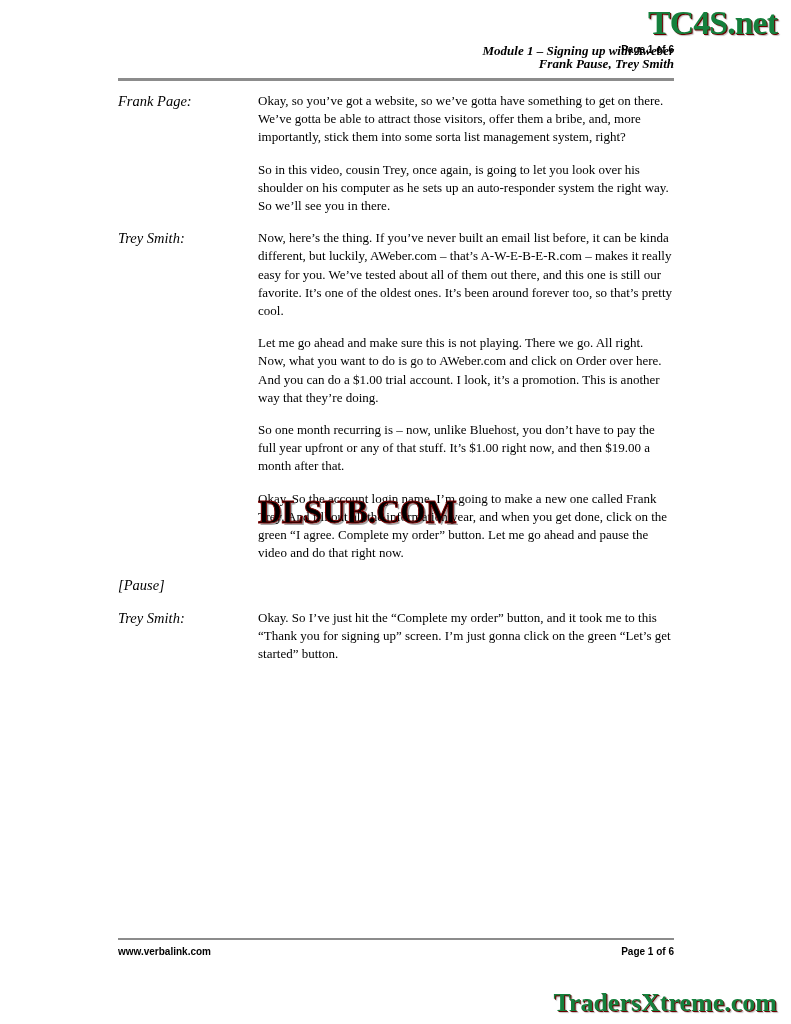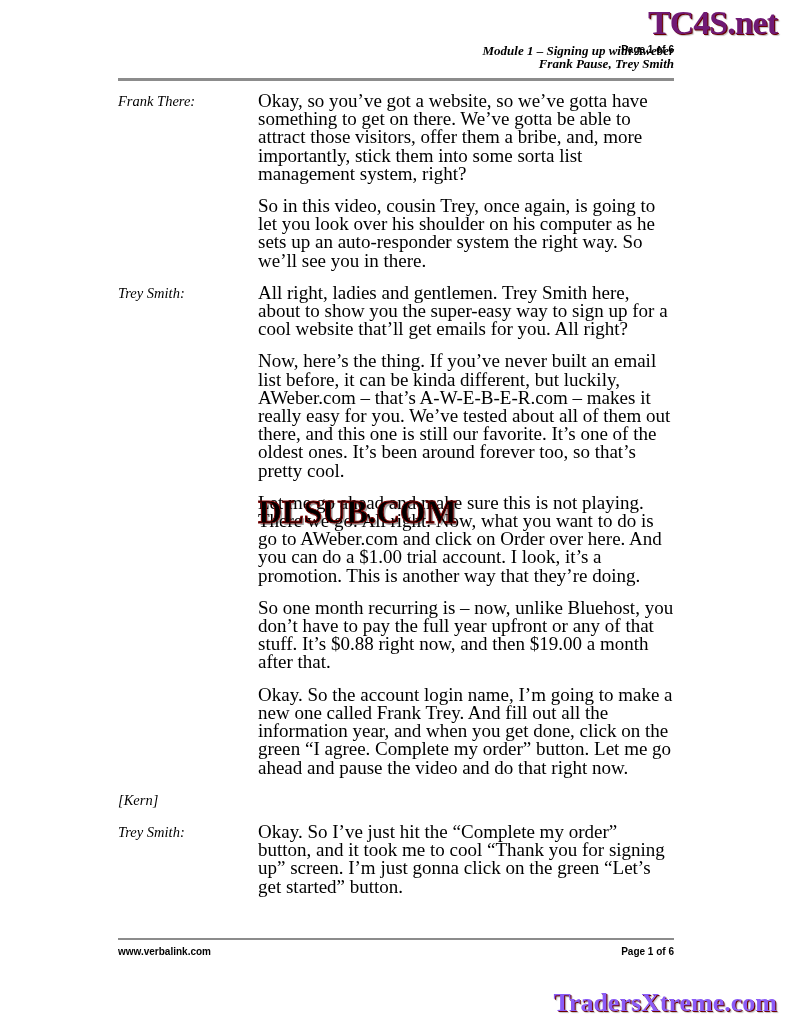--- a/index.html
+++ b/index.html
@@ -25,7 +25,7 @@
     font-weight: bold;
     font-size: 34px;
     letter-spacing: -1px;
-    color: #701a75;
+    color: #15803d;
     text-shadow: 1px 1px 0 #6b0000, 2px 2px 1px rgba(0,0,0,0.25);
     z-index: 20;
   }

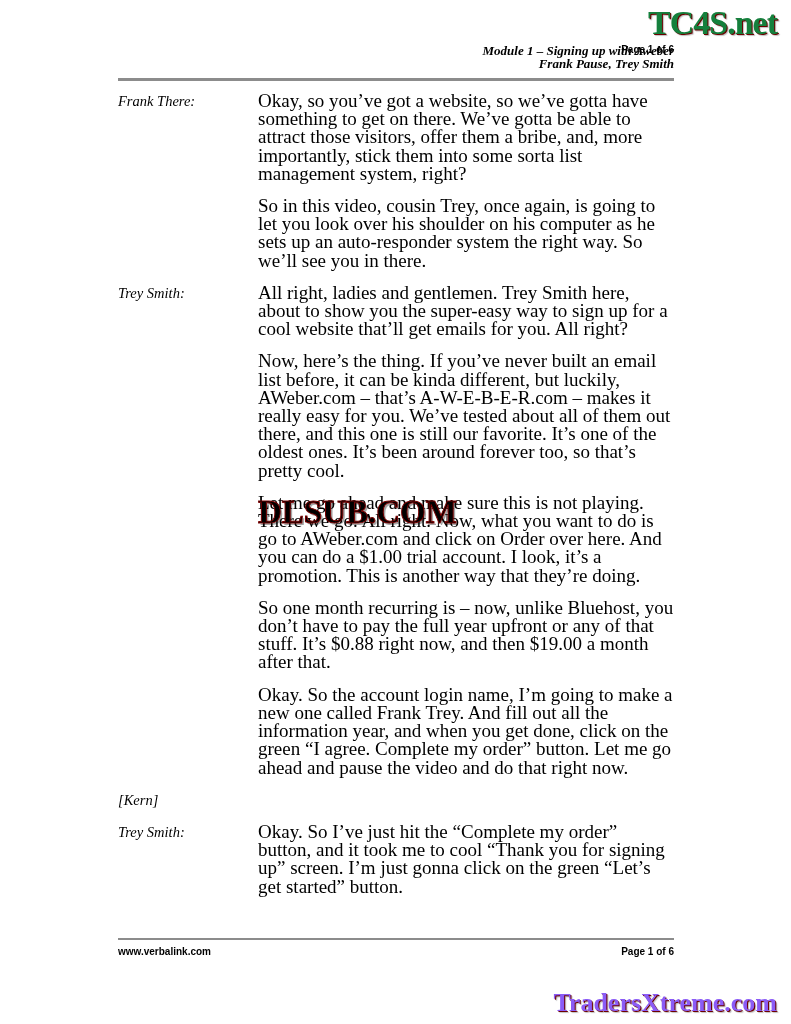--- a/index.html
+++ b/index.html
@@ -172,7 +172,7 @@
   <div class="transcript">
 
     <div class="row">
-      <div class="speaker">Frank There:</div>
+      <div class="speaker">Frank Page:</div>
       <div class="speech">
         <p class="para">Okay, so you’ve got a website, so we’ve gotta have something to get on there.  We’ve gotta be able to attract those visitors, offer them a bribe, and, more importantly, stick them into some sorta list management system, right?</p>
         <p class="para">So in this video, cousin Trey, once again, is going to let you look over his shoulder on his computer as he sets up an auto-responder system the right way.  So we’ll see you in there.</p>

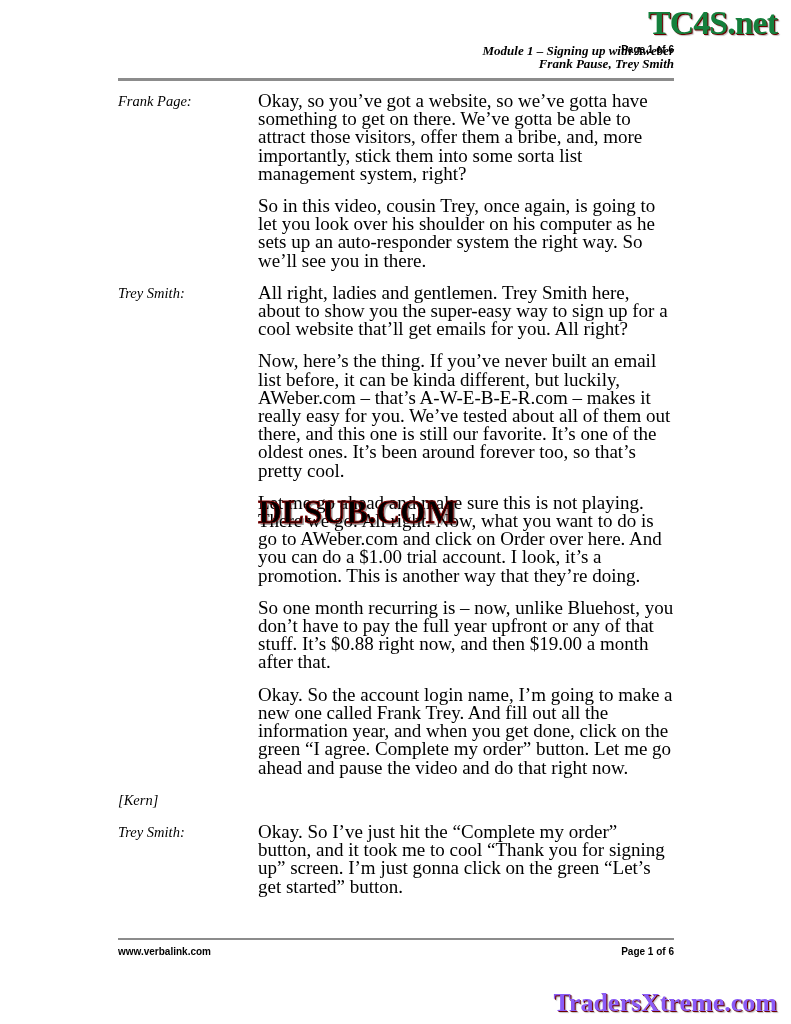--- a/index.html
+++ b/index.html
@@ -140,7 +140,7 @@
   }
   .speech {
     flex: 1 1 auto;
-    font-size: 19px;
+    font-size: 13px;
     line-height: 18.2px;
     font-family: "Liberation Serif", serif;
     text-align: left;

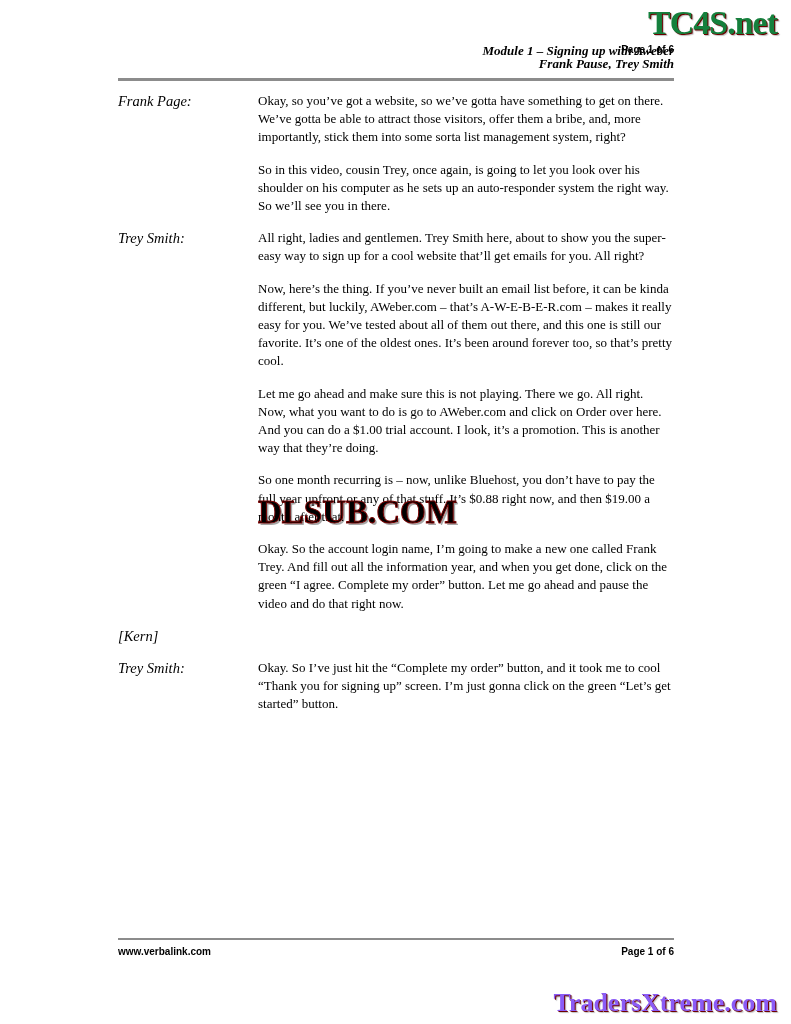--- a/index.html
+++ b/index.html
@@ -184,7 +184,6 @@
     <div class="row">
       <div class="speaker">Trey Smith:</div>
       <div class="speech">
-        <p class="para"> All right, ladies and gentlemen.  Trey Smith here, about to show you the super-easy way to sign up for a cool website that’ll get emails for you.  All right?</p>
         <p class="para">Now, here’s the thing.  If you’ve never built an email list before, it can be kinda different, but luckily, AWeber.com – that’s A-W-E-B-E-R.com – makes it really easy for you.  We’ve tested about all of them out there, and this one is still our favorite.  It’s one of the oldest ones.  It’s been around forever too, so that’s pretty cool.</p>
         <p class="para">Let me go ahead and make sure this is not playing.  There we go.  All right.  Now, what you want to do is go to AWeber.com and click on Order over here.  And you can do a $1.00 trial account.  I look, it’s a promotion.  This is another way that they’re doing.</p>
         <p class="para">So one month recurring is – now, unlike Bluehost, you don’t have to pay the full year upfront or any of that stuff.  It’s $0.88 right now, and then $19.00 a month after that.</p>

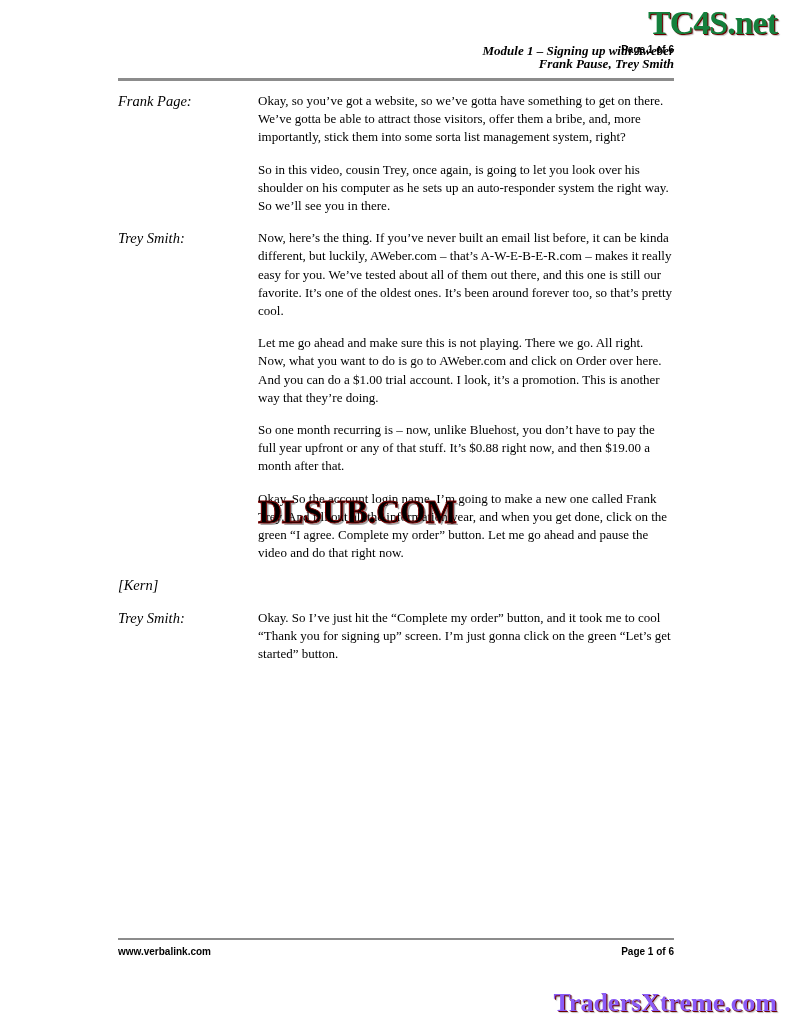--- a/index.html
+++ b/index.html
@@ -186,7 +186,7 @@
       <div class="speech">
         <p class="para">Now, here’s the thing.  If you’ve never built an email list before, it can be kinda different, but luckily, AWeber.com – that’s A-W-E-B-E-R.com – makes it really easy for you.  We’ve tested about all of them out there, and this one is still our favorite.  It’s one of the oldest ones.  It’s been around forever too, so that’s pretty cool.</p>
         <p class="para">Let me go ahead and make sure this is not playing.  There we go.  All right.  Now, what you want to do is go to AWeber.com and click on Order over here.  And you can do a $1.00 trial account.  I look, it’s a promotion.  This is another way that they’re doing.</p>
-        <p class="para">So one month recurring is – now, unlike Bluehost, you don’t have to pay the full year upfront or any of that stuff.  It’s $0.88 right now, and then $19.00 a month after that.</p>
+        <p class="para">So one month recurring is – now, unlike Bluehost, you don’t have to pay the full year upfront or any of that stuff.  It’s $1.00 right now, and then $19.00 a month after that.</p>
         <p class="para">Okay.  So the account login name, I’m going to make a new one called Frank Trey.  And fill out all the information year, and when you get done, click on the green “I agree.  Complete my order” button.  Let me go ahead and pause the video and do that right now.</p>
       </div>
     </div>

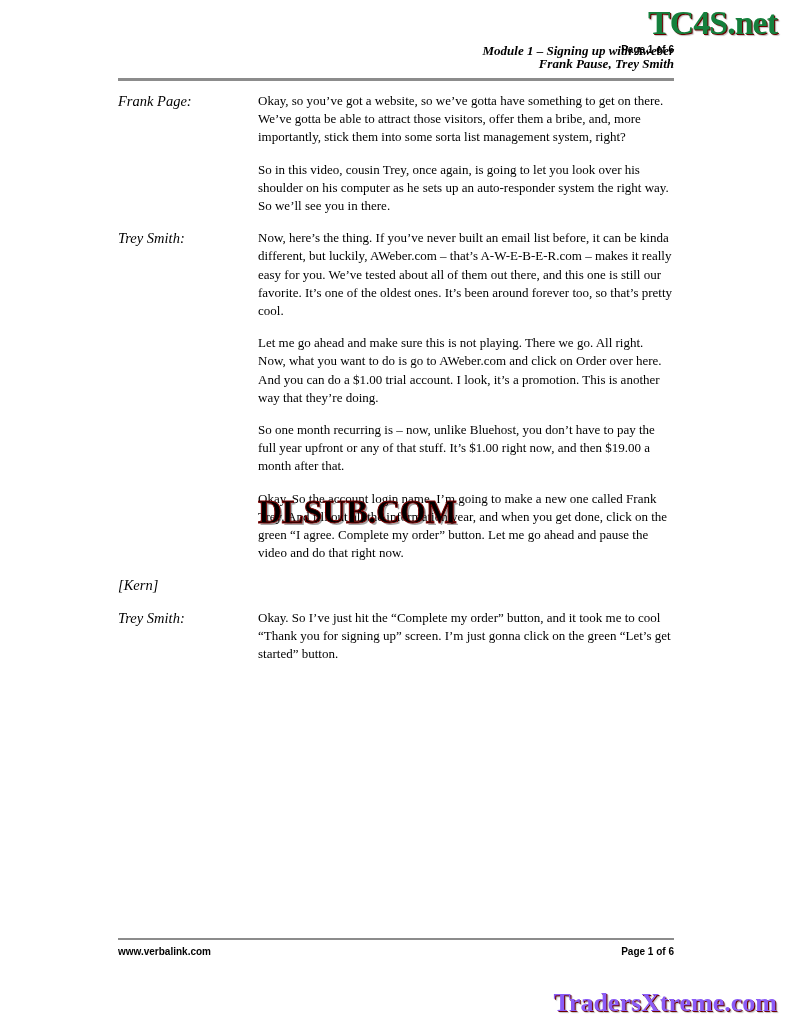--- a/index.html
+++ b/index.html
@@ -194,7 +194,7 @@
     <div class="row-gap"></div>
 
     <div class="row pause-row">
-      <div class="speaker">[Kern]</div>
+      <div class="speaker">[Pause]</div>
       <div class="speech"></div>
     </div>
 

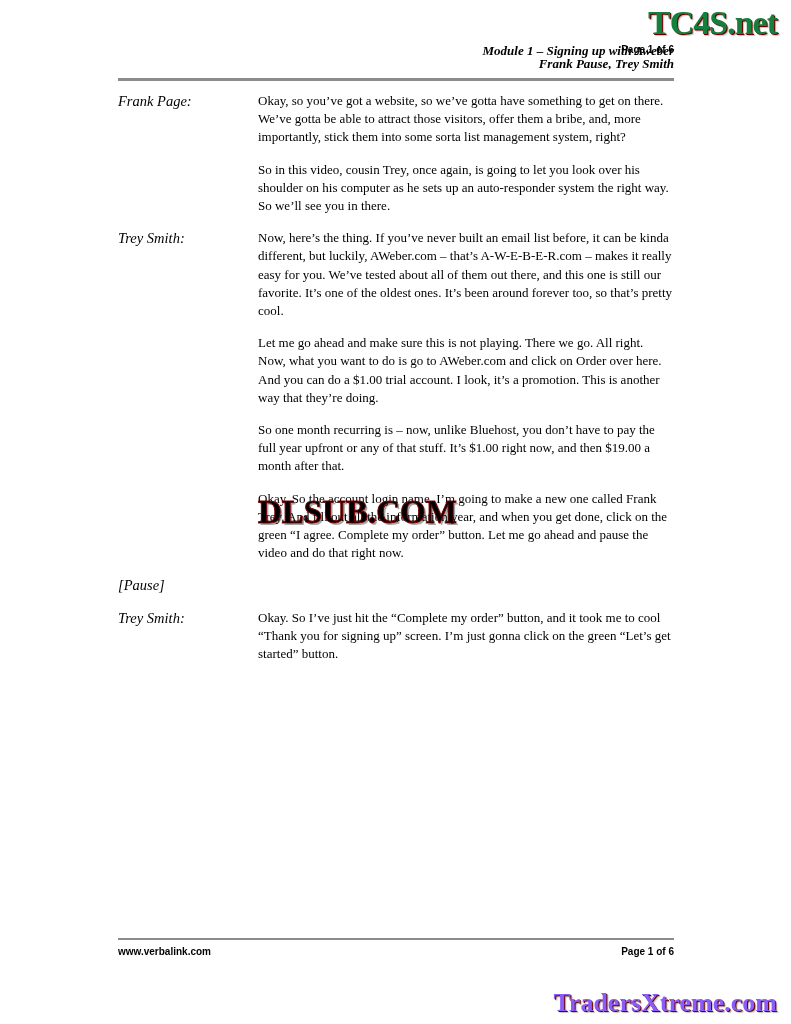--- a/index.html
+++ b/index.html
@@ -203,7 +203,7 @@
     <div class="row">
       <div class="speaker">Trey Smith:</div>
       <div class="speech">
-        <p class="para">Okay.  So I’ve just hit the “Complete my order” button, and it took me to cool “Thank you for signing up” screen.  I’m just gonna click on the green “Let’s get started” button.</p>
+        <p class="para">Okay.  So I’ve just hit the “Complete my order” button, and it took me to this “Thank you for signing up” screen.  I’m just gonna click on the green “Let’s get started” button.</p>
       </div>
     </div>
 

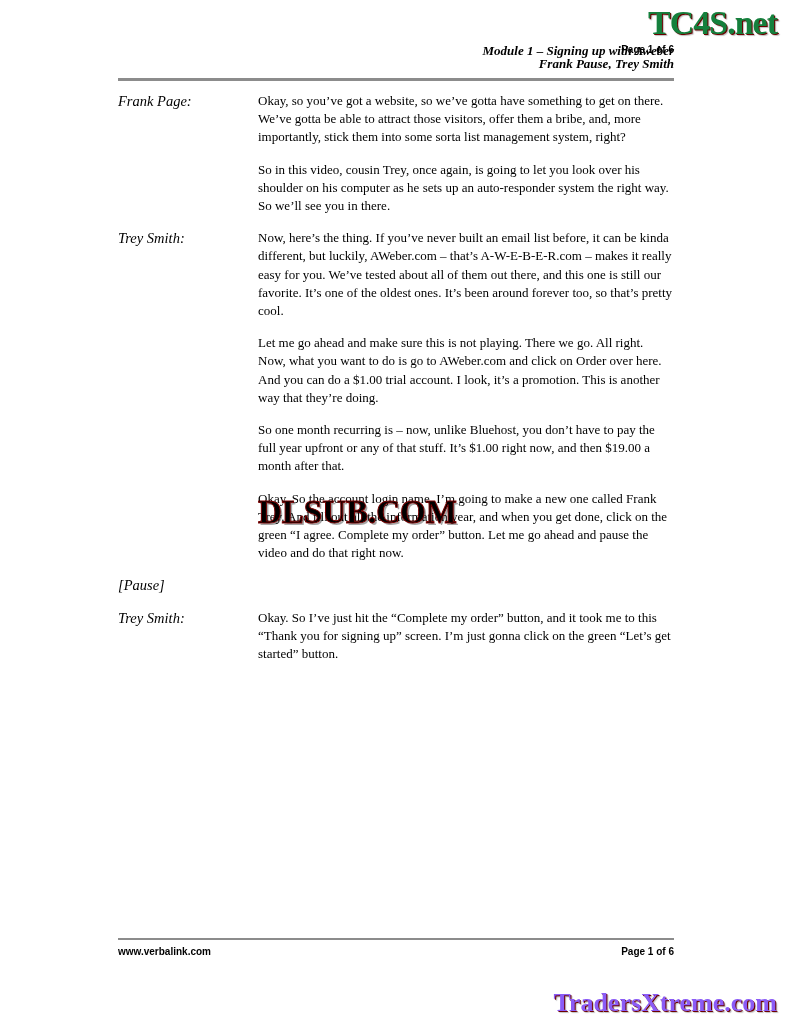--- a/index.html
+++ b/index.html
@@ -36,7 +36,7 @@
     font-family: "Liberation Serif", serif;
     font-weight: bold;
     font-size: 26px;
-    color: #8b5cf6;
+    color: #15803d;
     text-shadow: 1px 1px 0 #6b0000, 2px 2px 1px rgba(0,0,0,0.25);
     z-index: 20;
   }

